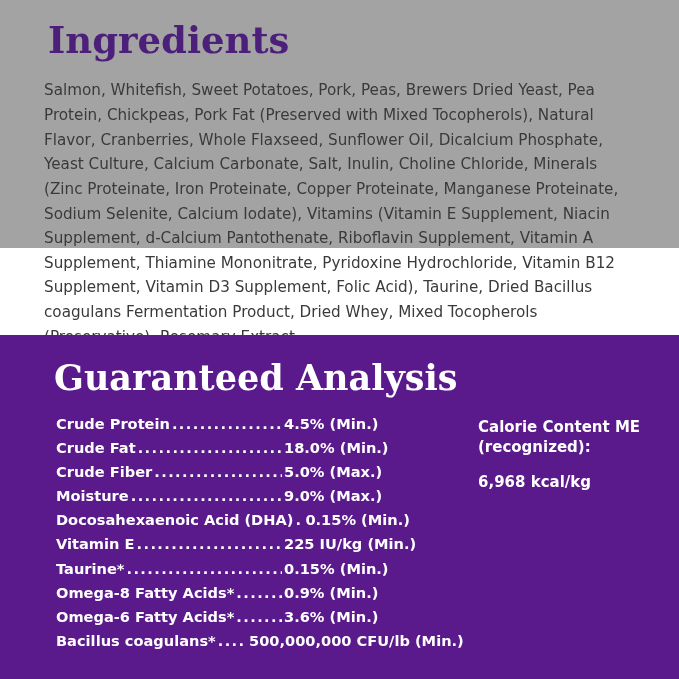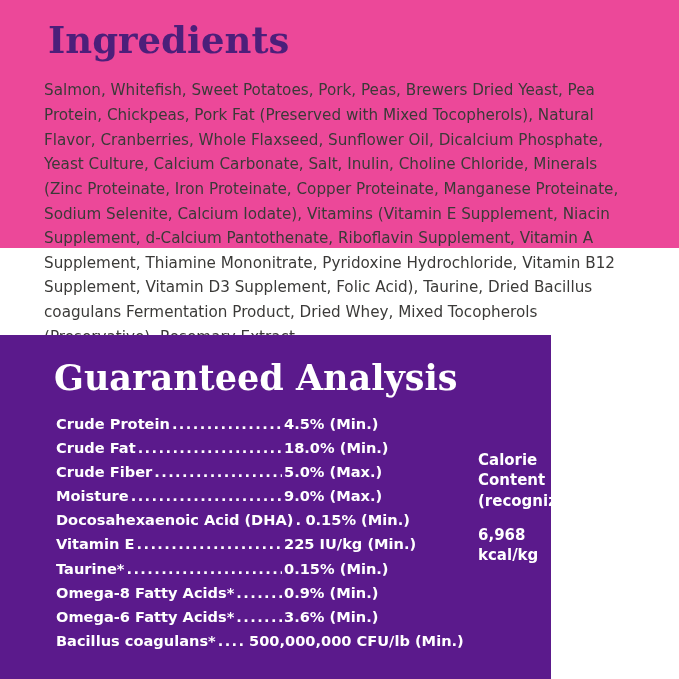--- a/index.html
+++ b/index.html
@@ -26,7 +26,7 @@
     top: 0;
     width: 679px;
     height: 248px;
-    background: #ec4899;
+    background: #a3a3a3;
     box-sizing: border-box;
     padding: 18px 44px 0 44px;
   }

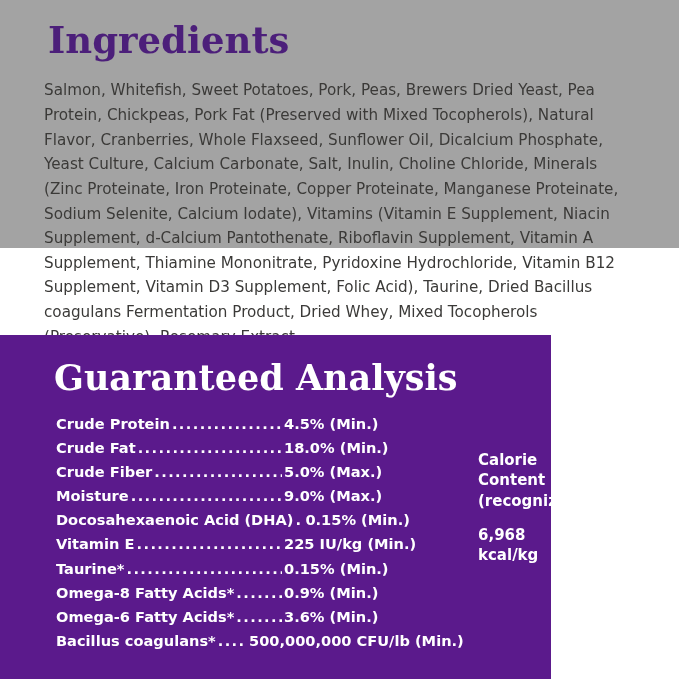--- a/index.html
+++ b/index.html
@@ -52,7 +52,7 @@
     position: absolute;
     left: 0;
     top: 335px;
-    width: 551px;
+    width: 679px;
     height: 344px;
     background: #5b1a8c;
     box-sizing: border-box;

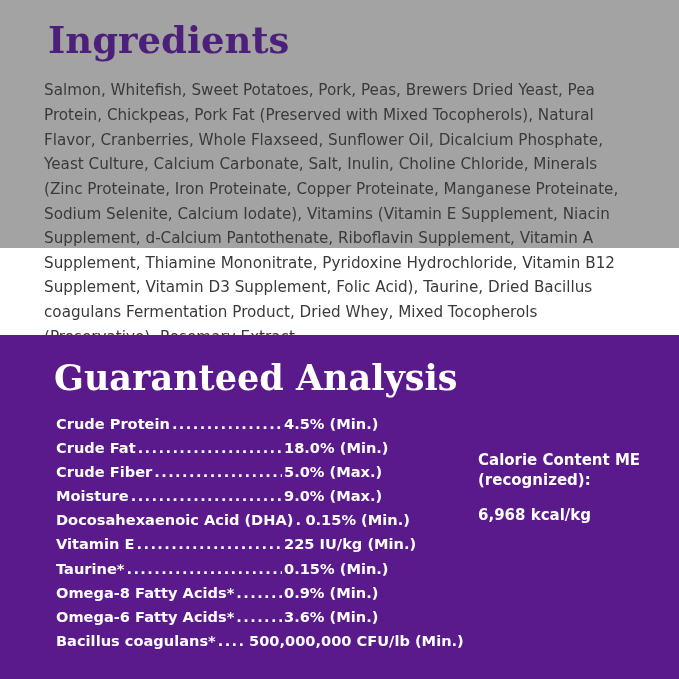--- a/index.html
+++ b/index.html
@@ -117,7 +117,6 @@
   }
   .ga-right .calorie-head {
     margin-bottom: 14px;
-    margin-top: 33px;
   }
   .ga-right .calorie-line {
     margin-bottom: 2px;

